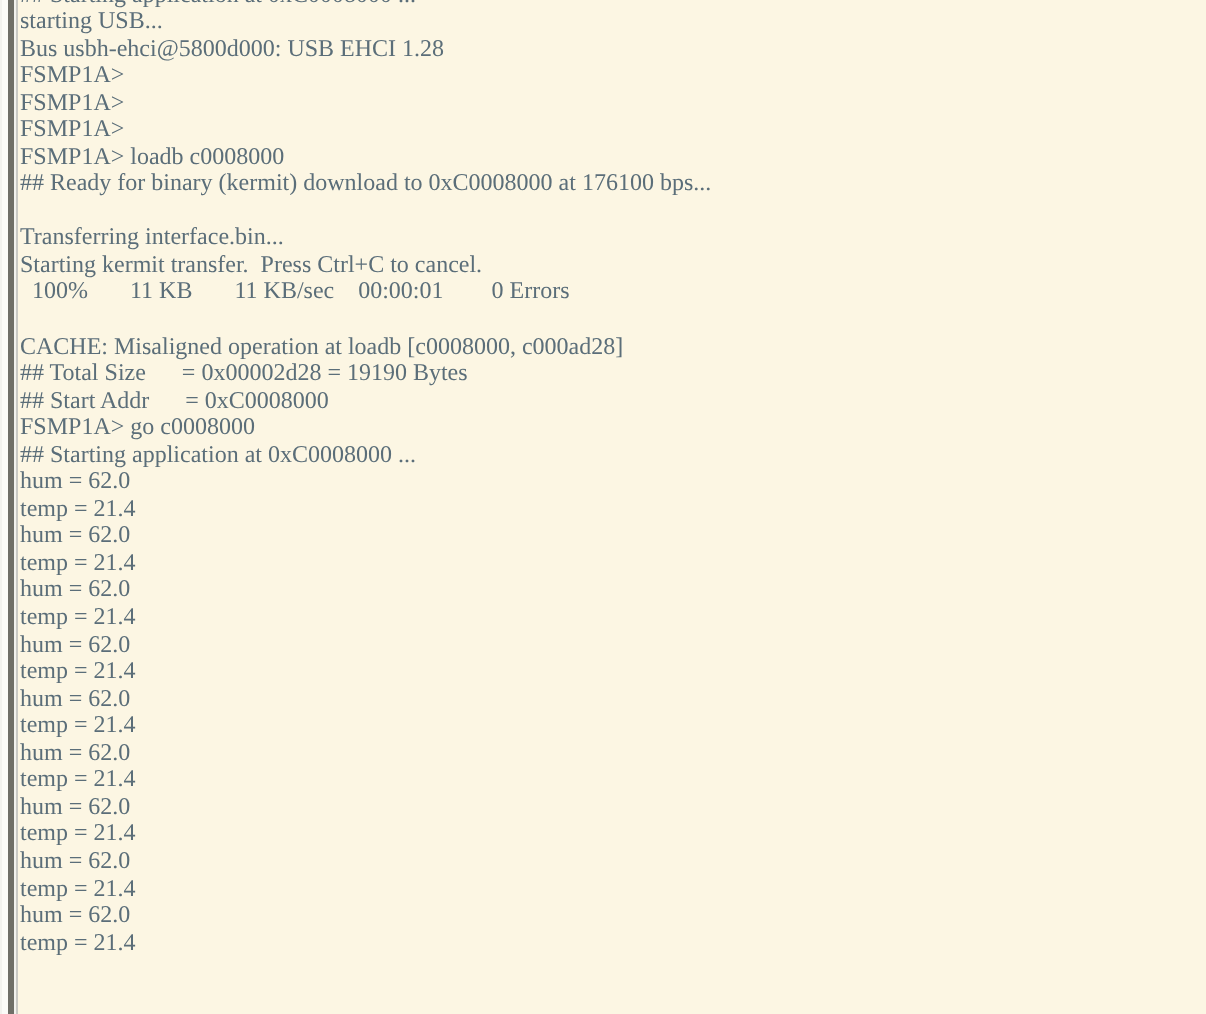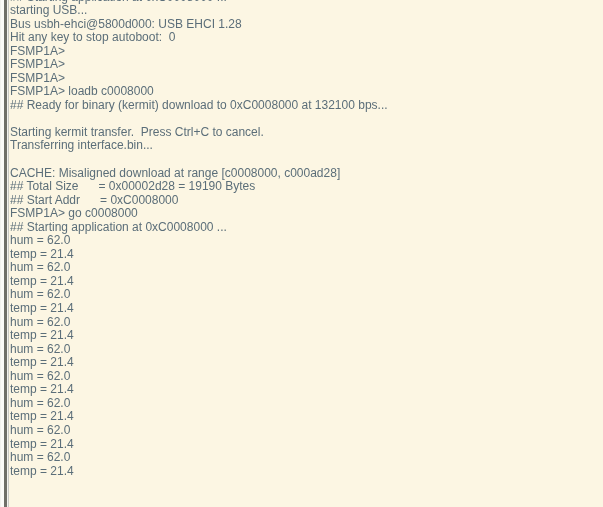--- a/index.html
+++ b/index.html
@@ -65,7 +65,7 @@
   }
 
   .line {
-    font-family: Liberation Sans, sans-serif;
+    font-family: Liberation Serif, serif;
     font-size: 12px;
     line-height: 13.55px;
     height: 13.55px;

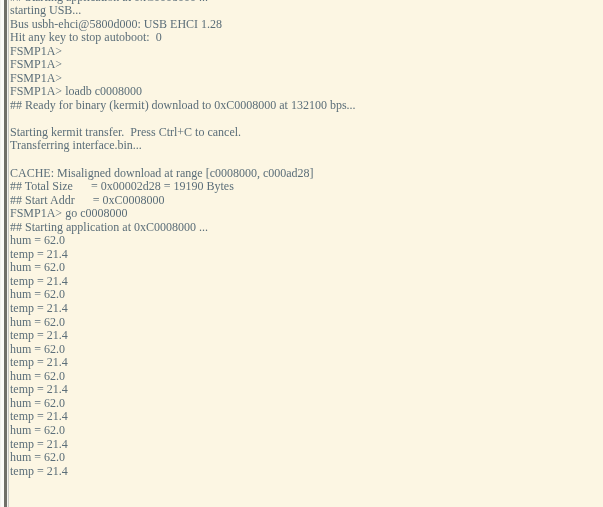--- a/index.html
+++ b/index.html
@@ -111,7 +111,6 @@
     <div id="lines">
         <div class="line">starting USB...</div>
         <div class="line">Bus usbh-ehci@5800d000: USB EHCI 1.28</div>
-        <div class="line">Hit any key to stop autoboot:  0</div>
         <div class="line">FSMP1A&gt;</div>
         <div class="line">FSMP1A&gt;</div>
         <div class="line">FSMP1A&gt;</div>

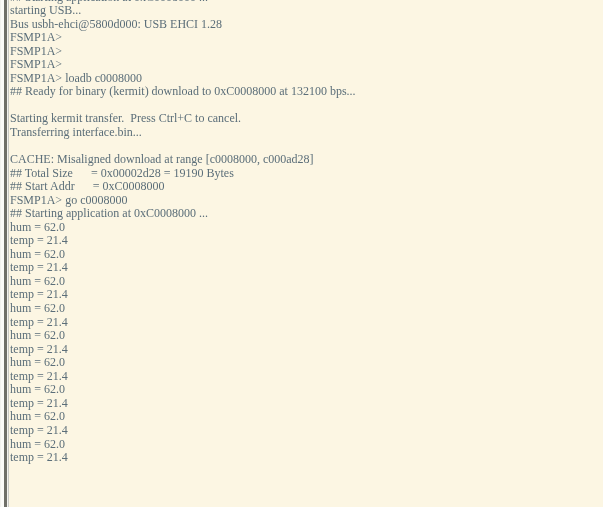--- a/index.html
+++ b/index.html
@@ -115,7 +115,7 @@
         <div class="line">FSMP1A&gt;</div>
         <div class="line">FSMP1A&gt;</div>
         <div class="line">FSMP1A&gt; loadb c0008000</div>
-        <div class="line">## Ready for binary (kermit) download to 0xC0008000 at 132100 bps...</div>
+        <div class="line">## Ready for binary (kermit) download to 0xC0008000 at 176100 bps...</div>
         <div class="line blank"></div>
         <div class="line">Starting kermit transfer.  Press Ctrl+C to cancel.</div>
         <div class="line">Transferring interface.bin...</div>

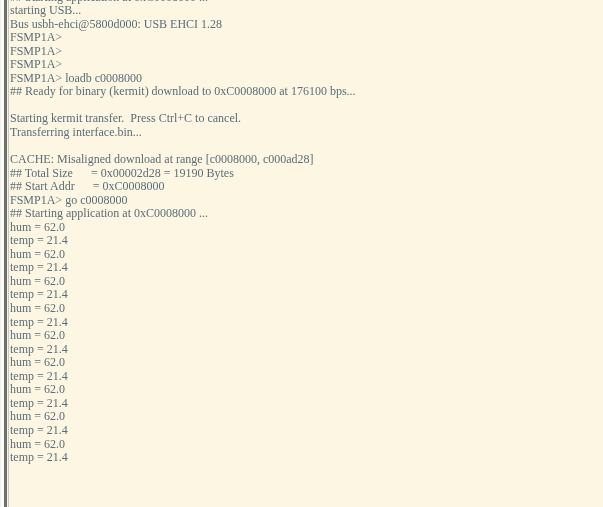--- a/index.html
+++ b/index.html
@@ -117,8 +117,8 @@
         <div class="line">FSMP1A&gt; loadb c0008000</div>
         <div class="line">## Ready for binary (kermit) download to 0xC0008000 at 176100 bps...</div>
         <div class="line blank"></div>
+        <div class="line">Transferring interface.bin...</div>
         <div class="line">Starting kermit transfer.  Press Ctrl+C to cancel.</div>
-        <div class="line">Transferring interface.bin...</div>
         <div class="line blank"></div>
         <div class="line">CACHE: Misaligned download at range [c0008000, c000ad28]</div>
         <div class="line">## Total Size      = 0x00002d28 = 19190 Bytes</div>

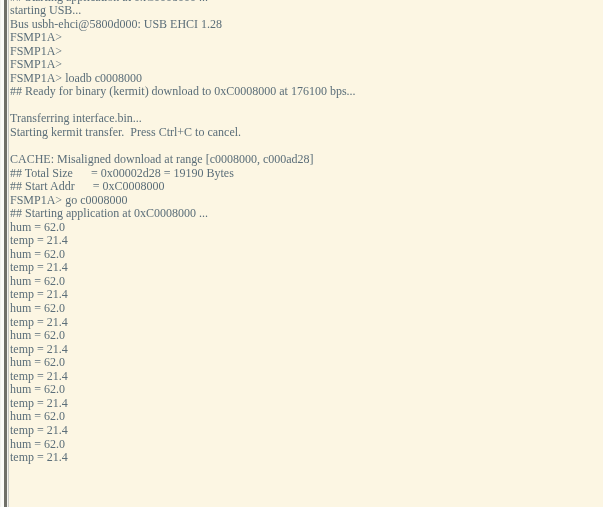--- a/index.html
+++ b/index.html
@@ -119,6 +119,7 @@
         <div class="line blank"></div>
         <div class="line">Transferring interface.bin...</div>
         <div class="line">Starting kermit transfer.  Press Ctrl+C to cancel.</div>
+        <div class="line">  100%       11 KB       11 KB/sec    00:00:01        0 Errors</div>
         <div class="line blank"></div>
         <div class="line">CACHE: Misaligned download at range [c0008000, c000ad28]</div>
         <div class="line">## Total Size      = 0x00002d28 = 19190 Bytes</div>

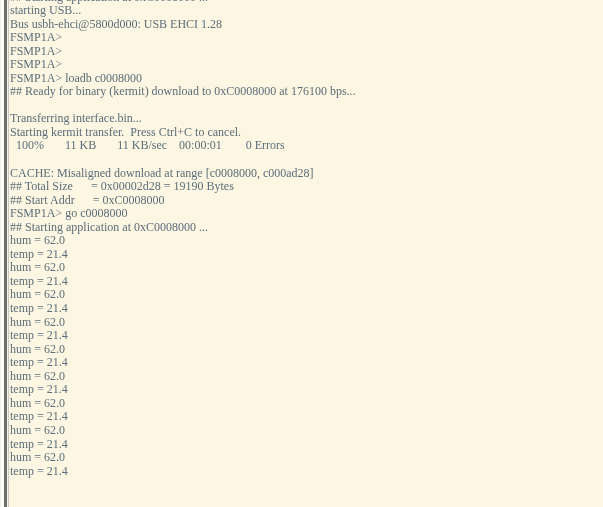--- a/index.html
+++ b/index.html
@@ -121,7 +121,7 @@
         <div class="line">Starting kermit transfer.  Press Ctrl+C to cancel.</div>
         <div class="line">  100%       11 KB       11 KB/sec    00:00:01        0 Errors</div>
         <div class="line blank"></div>
-        <div class="line">CACHE: Misaligned download at range [c0008000, c000ad28]</div>
+        <div class="line">CACHE: Misaligned operation at loadb [c0008000, c000ad28]</div>
         <div class="line">## Total Size      = 0x00002d28 = 19190 Bytes</div>
         <div class="line">## Start Addr      = 0xC0008000</div>
         <div class="line">FSMP1A&gt; go c0008000</div>

